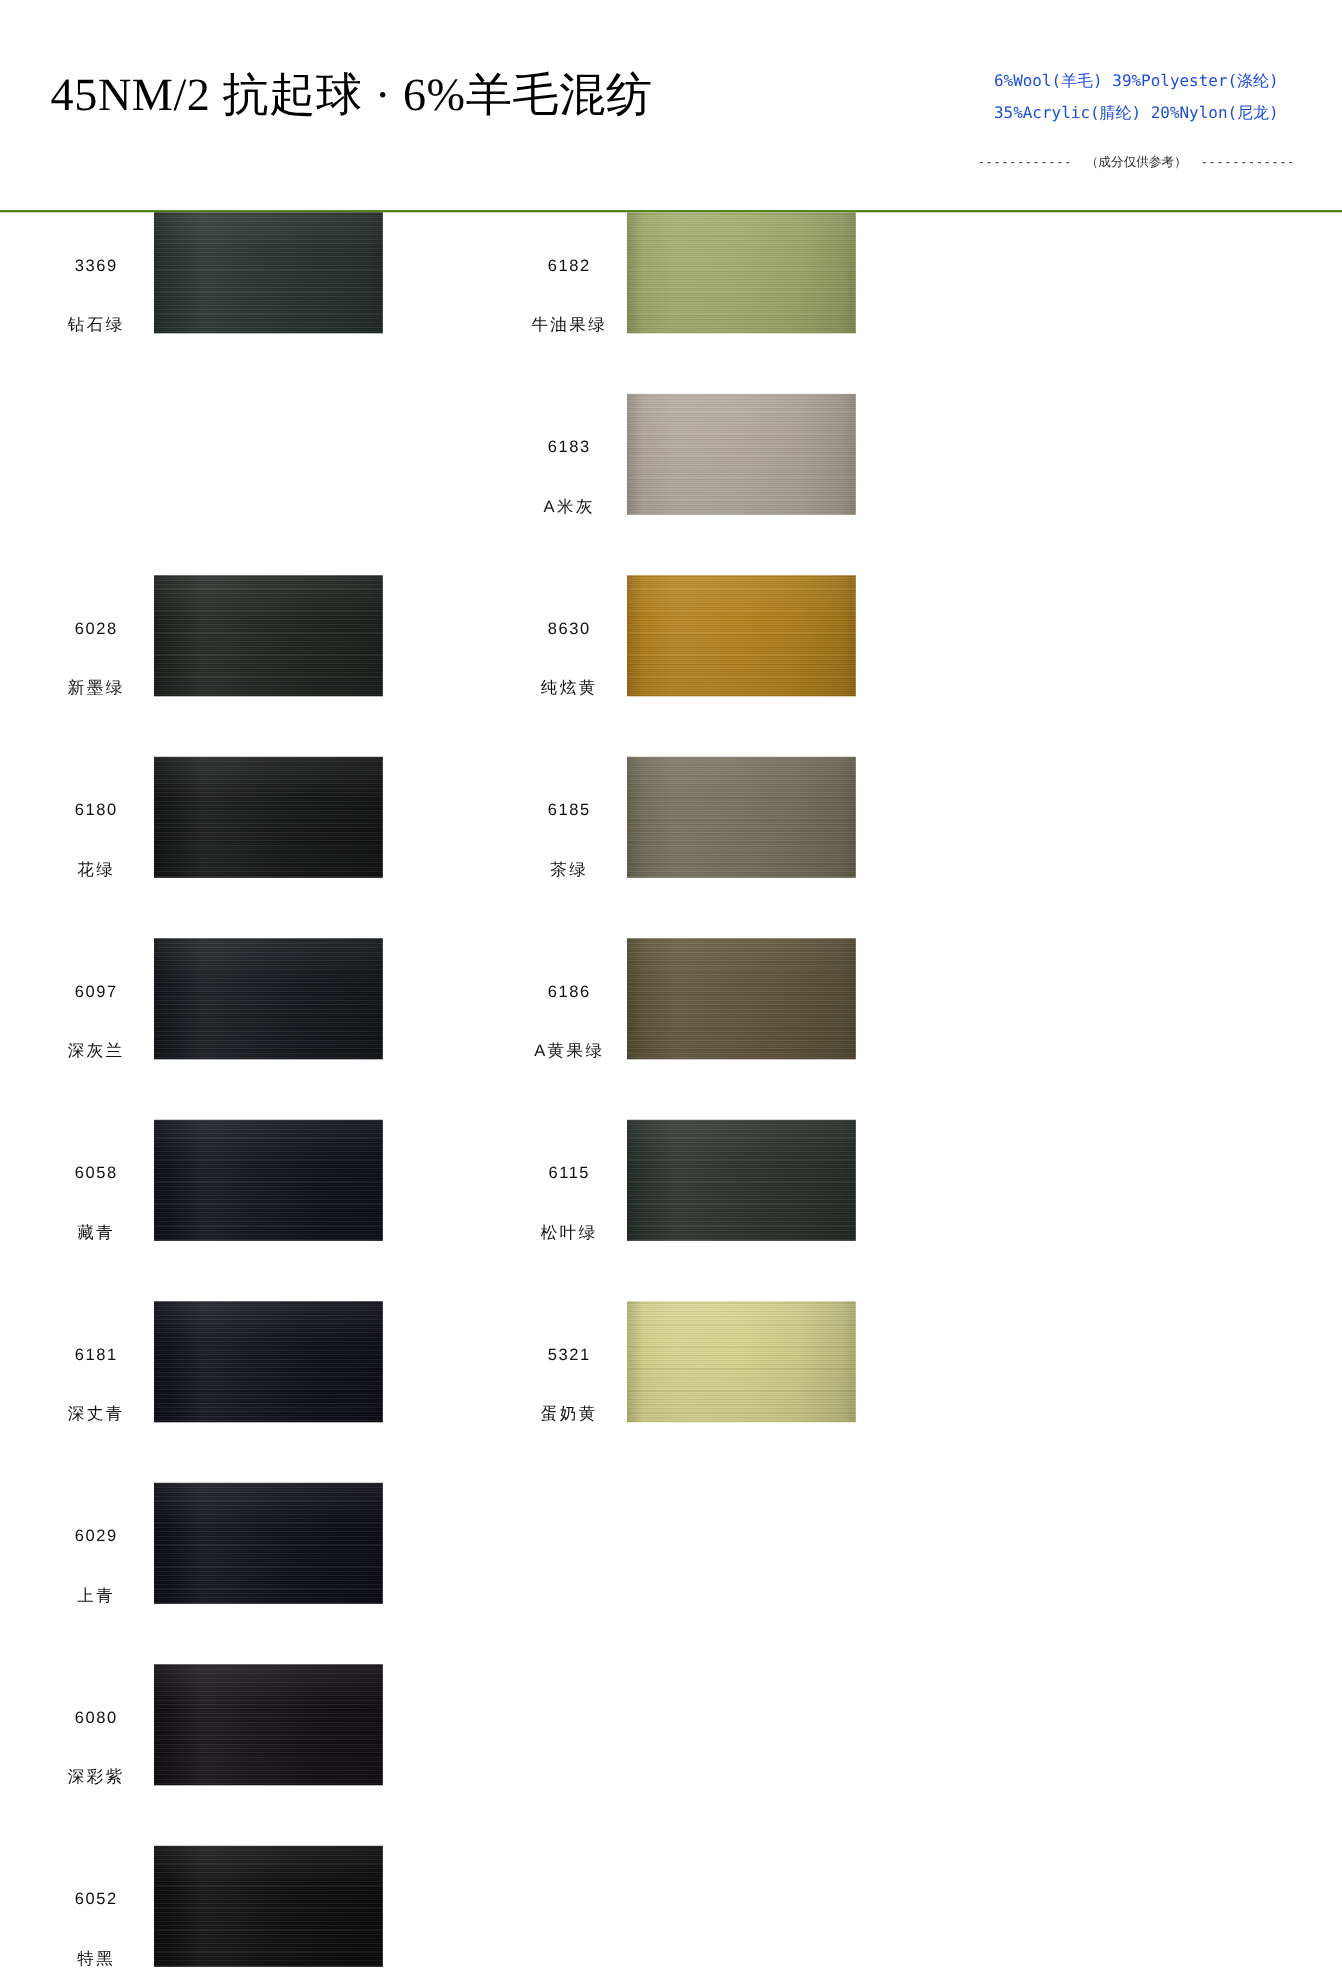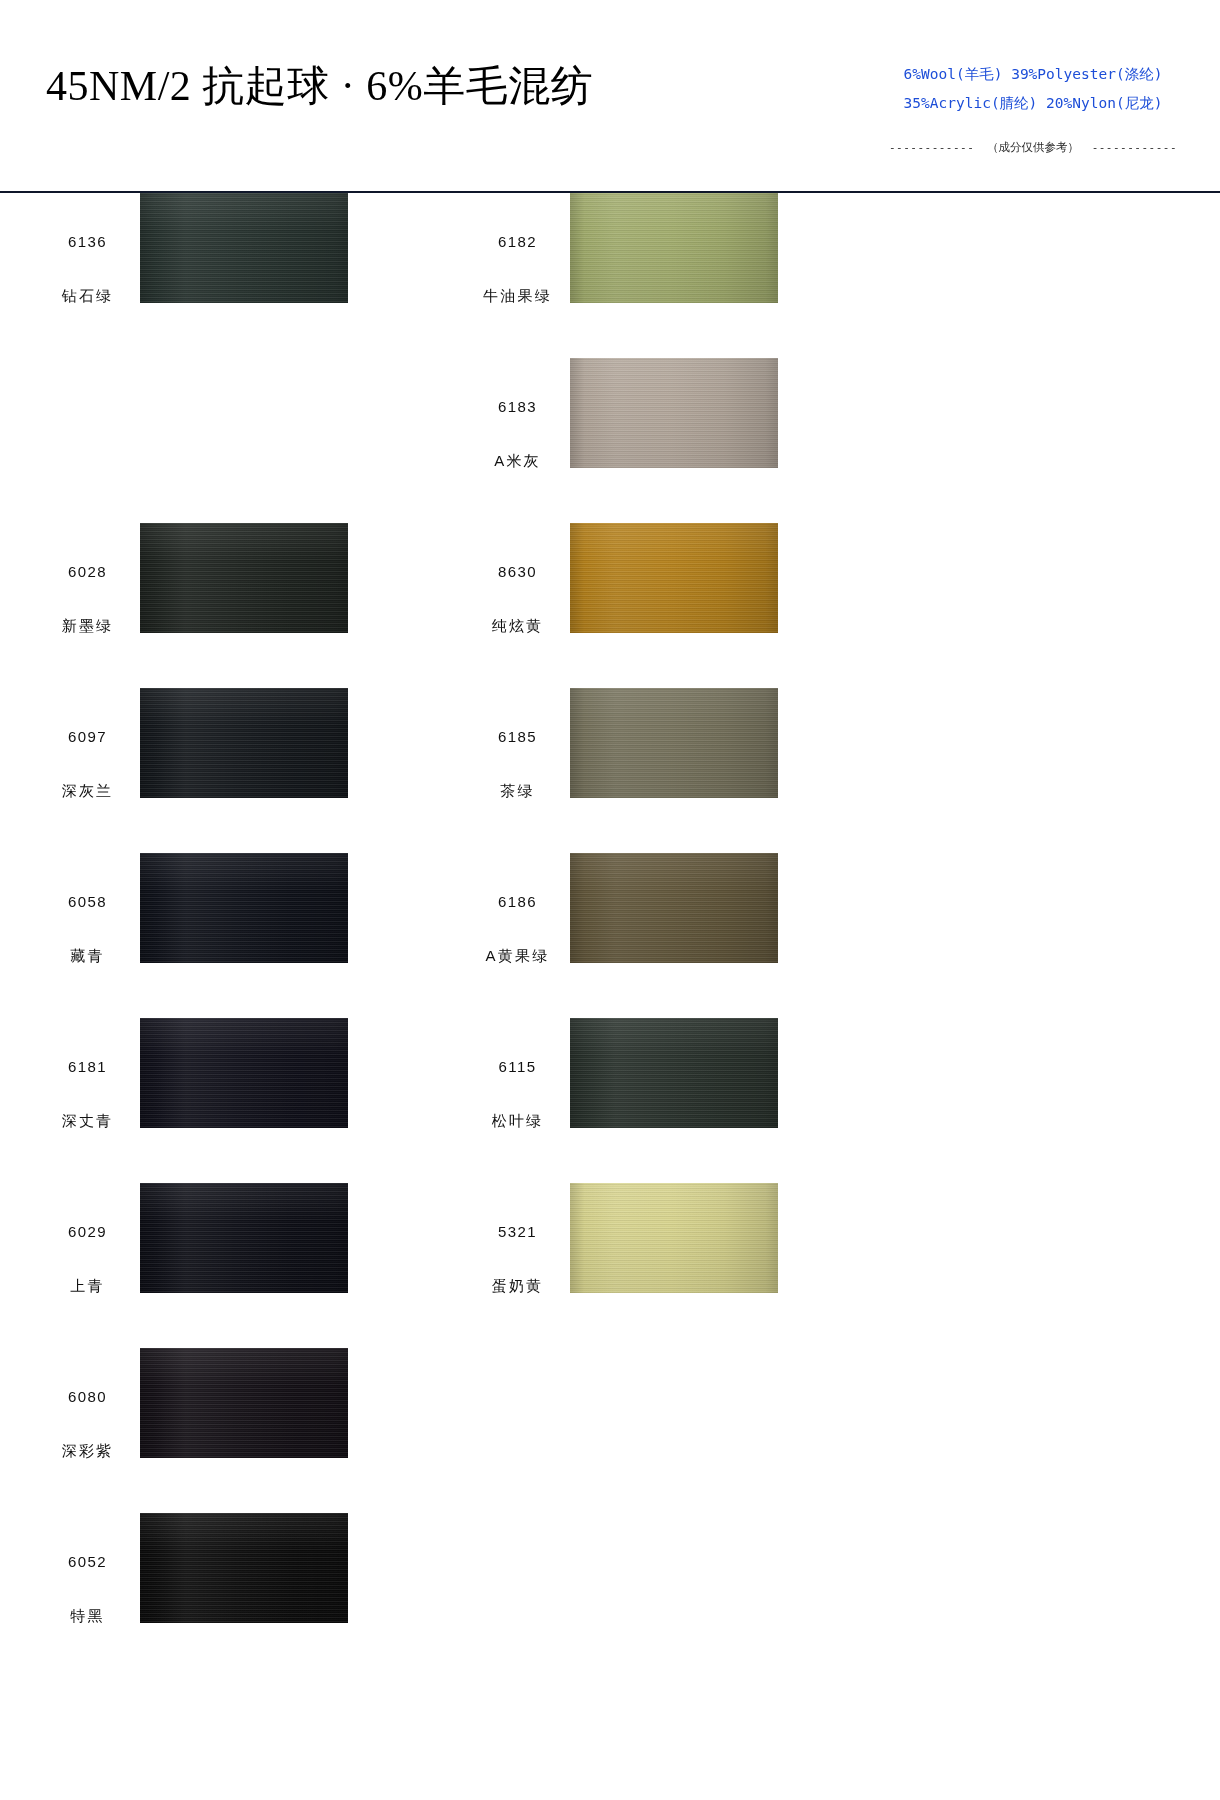--- a/index.html
+++ b/index.html
@@ -22,7 +22,7 @@
     position: relative;
     height: 193px;
     box-sizing: border-box;
-    border-bottom: 2px solid #0f172a;
+    border-bottom: 2px solid #4d7c0f;
   }
   .header-title {
     position: absolute;

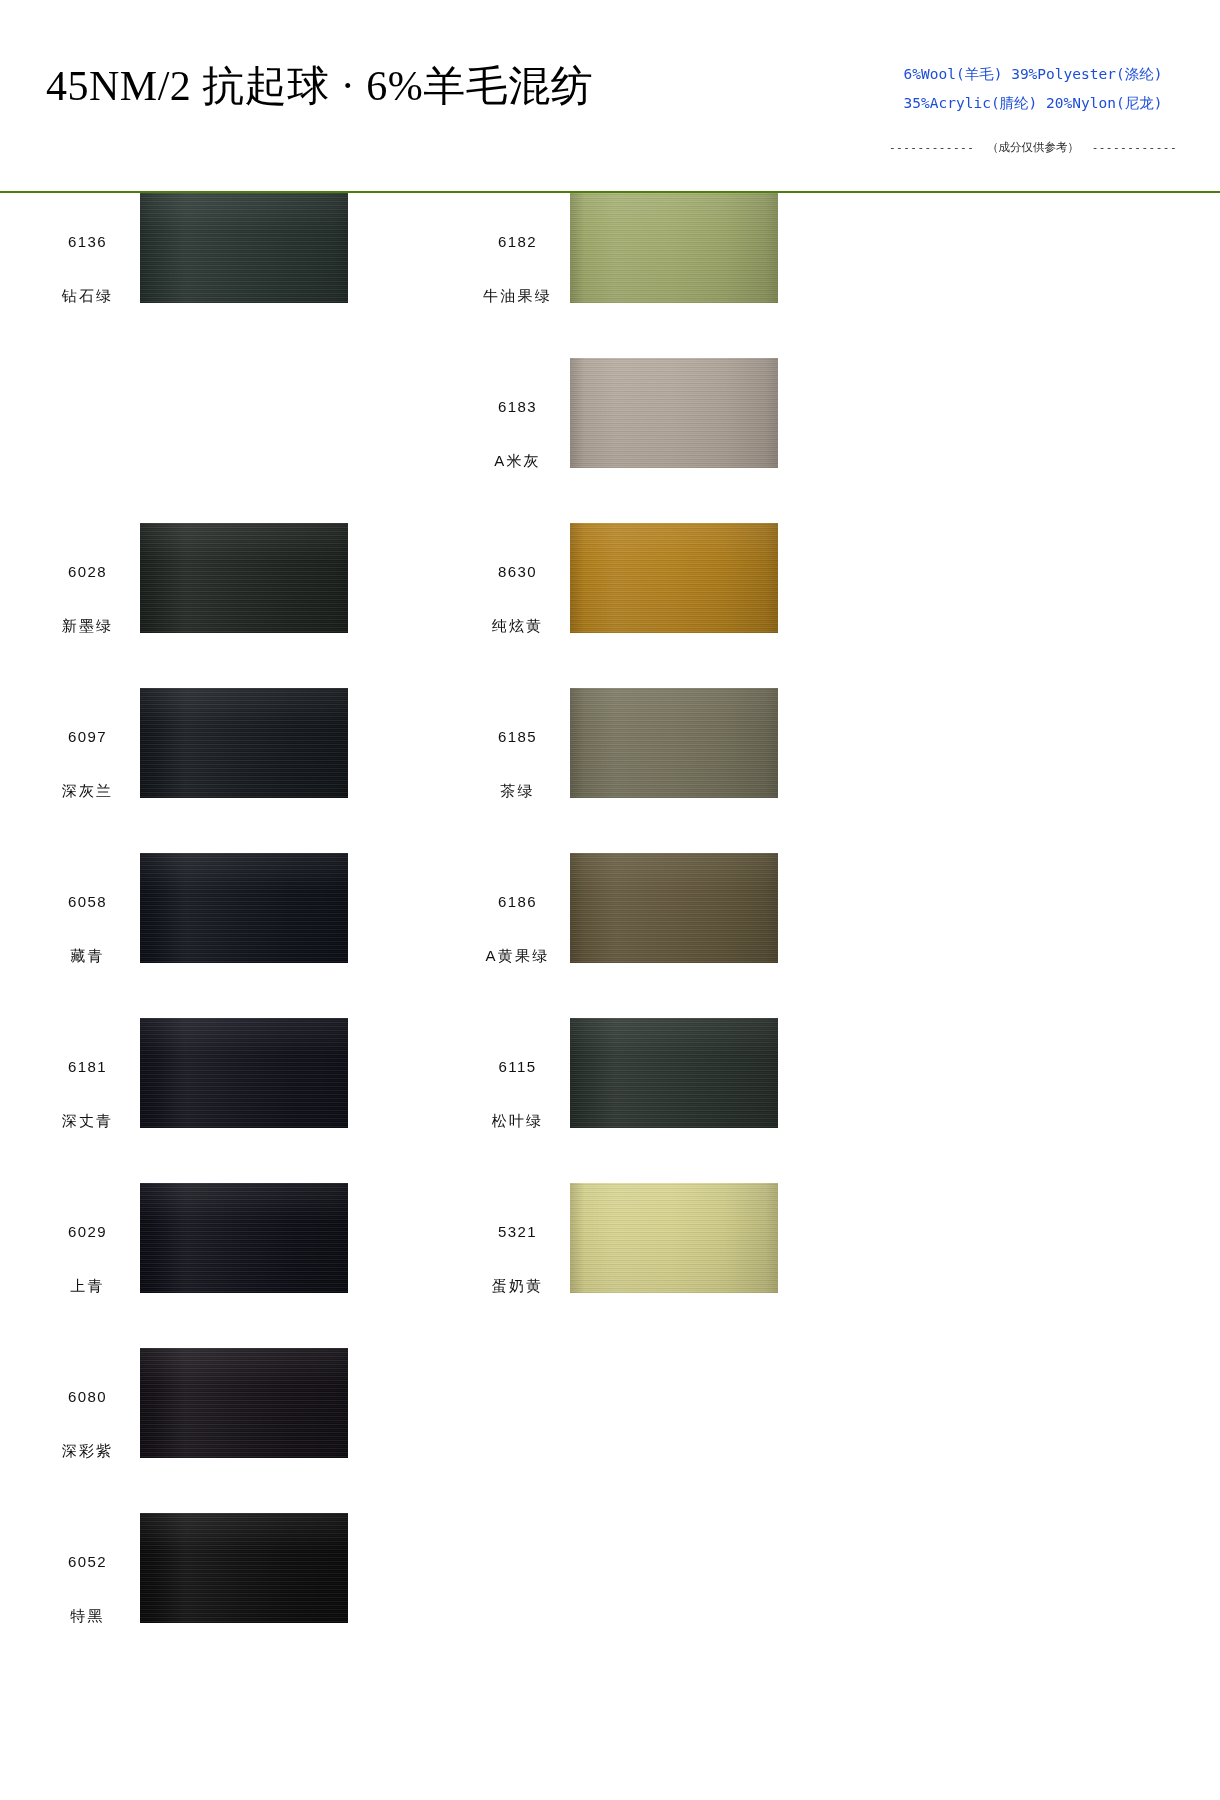--- a/index.html
+++ b/index.html
@@ -175,7 +175,7 @@
   <div class="swatch-col col-left" id="col-left">
       <div class="swatch-row">
         <div class="swatch-label">
-          <span class="swatch-code">6136</span>
+          <span class="swatch-code">3369</span>
           <span class="swatch-name">钻石绿</span>
         </div>
         <div class="swatch-chip" style="background: rgb(38, 50, 46);">

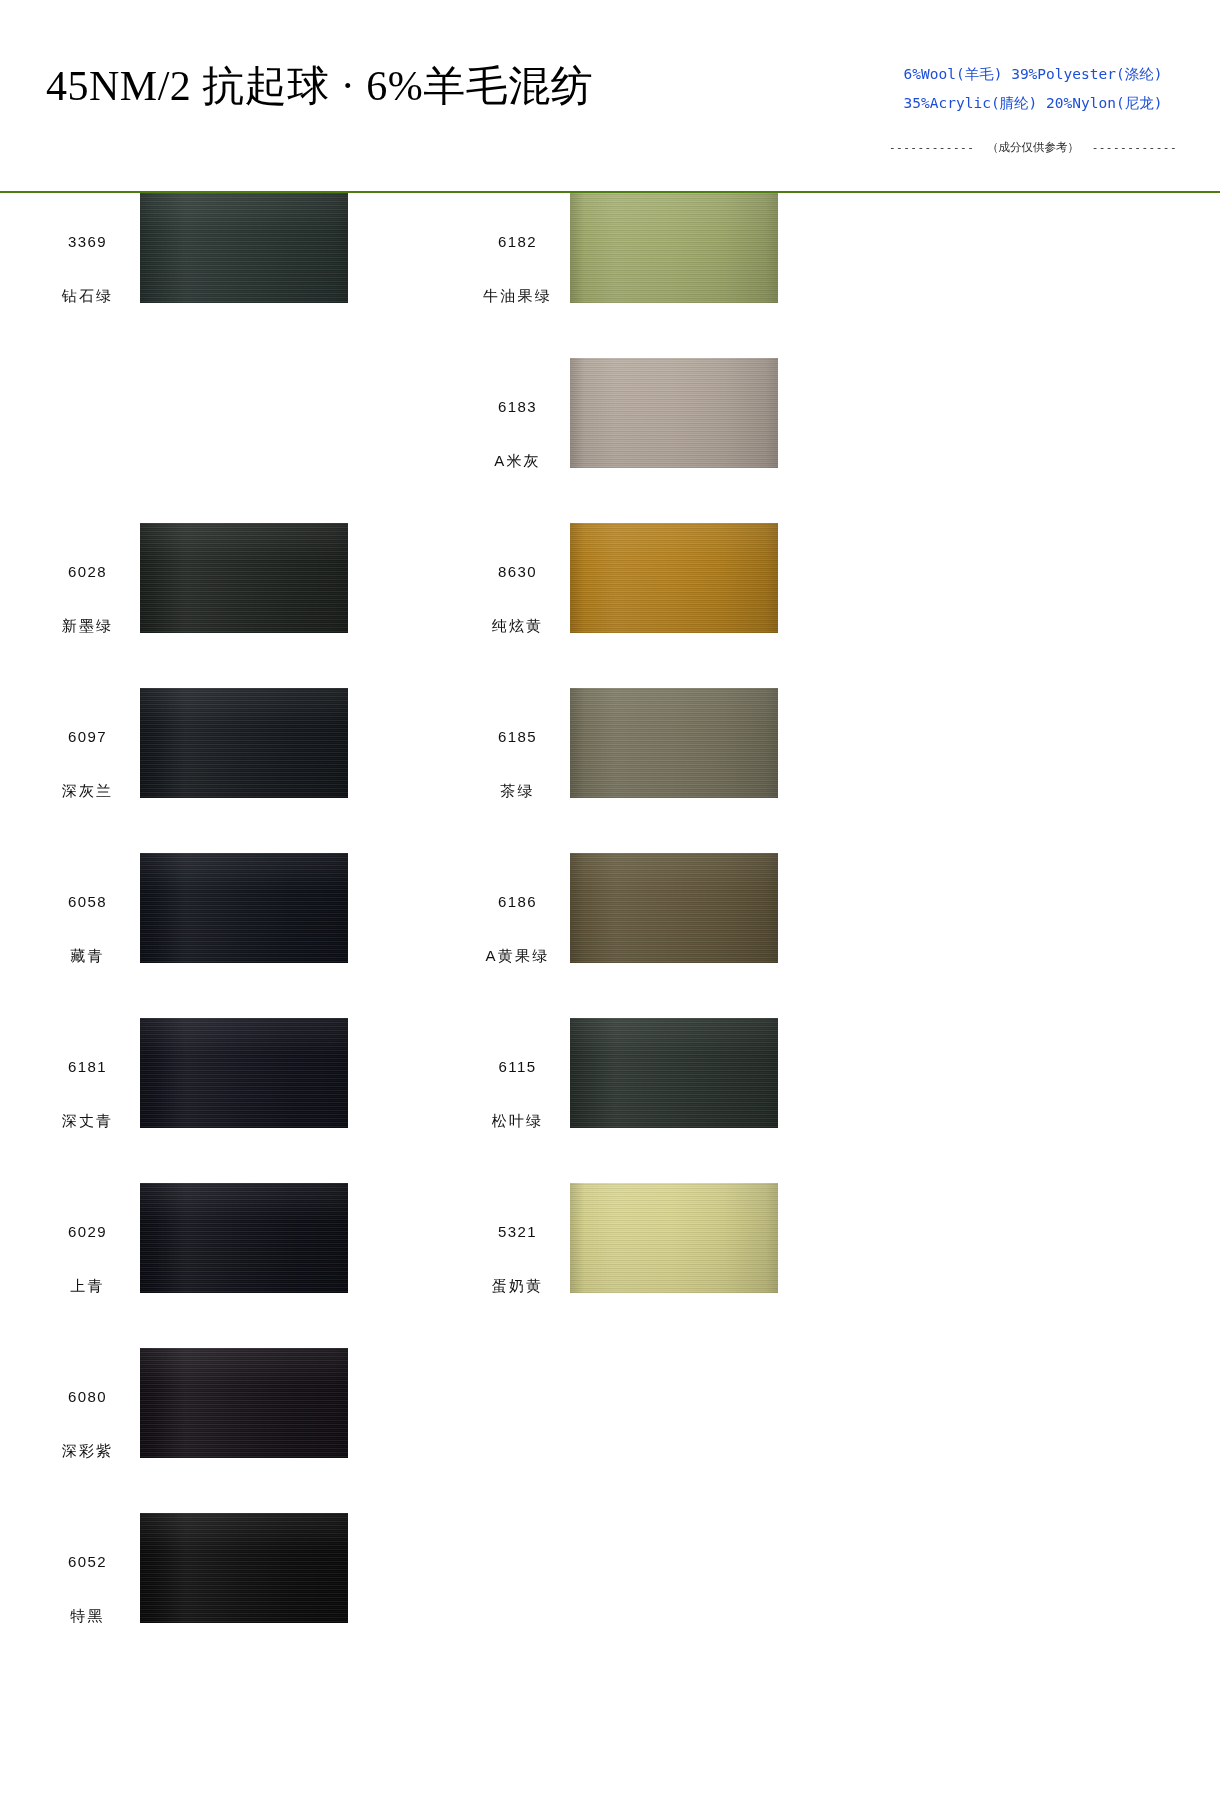--- a/index.html
+++ b/index.html
@@ -194,6 +194,15 @@
       </div>
       <div class="swatch-row">
         <div class="swatch-label">
+          <span class="swatch-code">6180</span>
+          <span class="swatch-name">花绿</span>
+        </div>
+        <div class="swatch-chip" style="background: rgb(21, 23, 22);">
+          <div class="chip-inner"></div>
+        </div>
+      </div>
+      <div class="swatch-row">
+        <div class="swatch-label">
           <span class="swatch-code">6097</span>
           <span class="swatch-name">深灰兰</span>
         </div>

